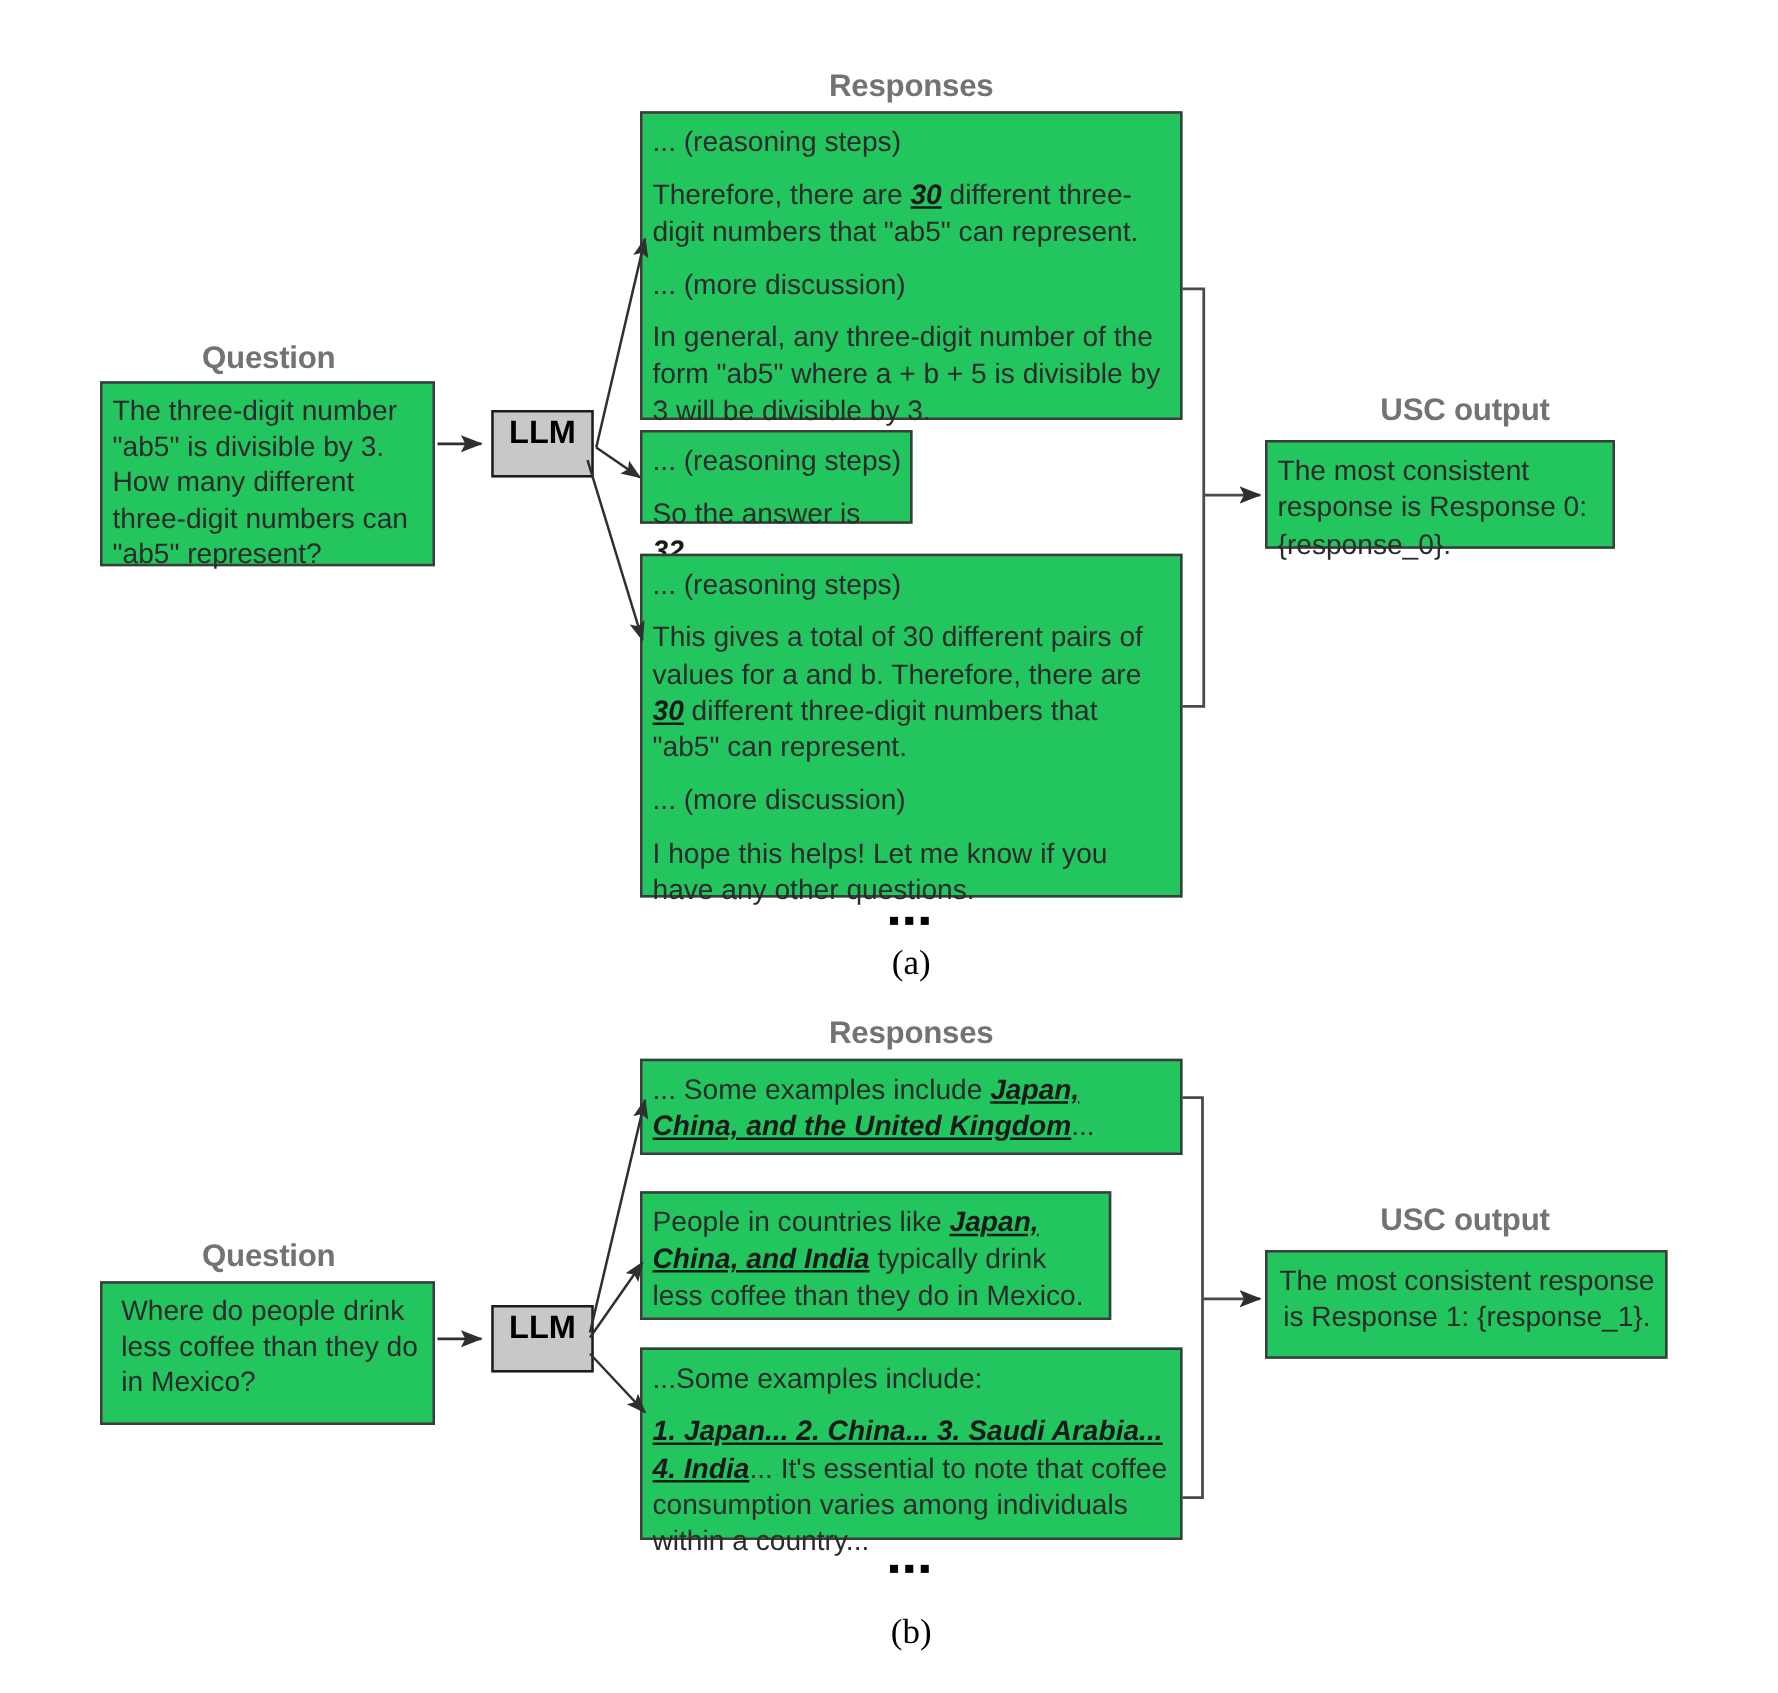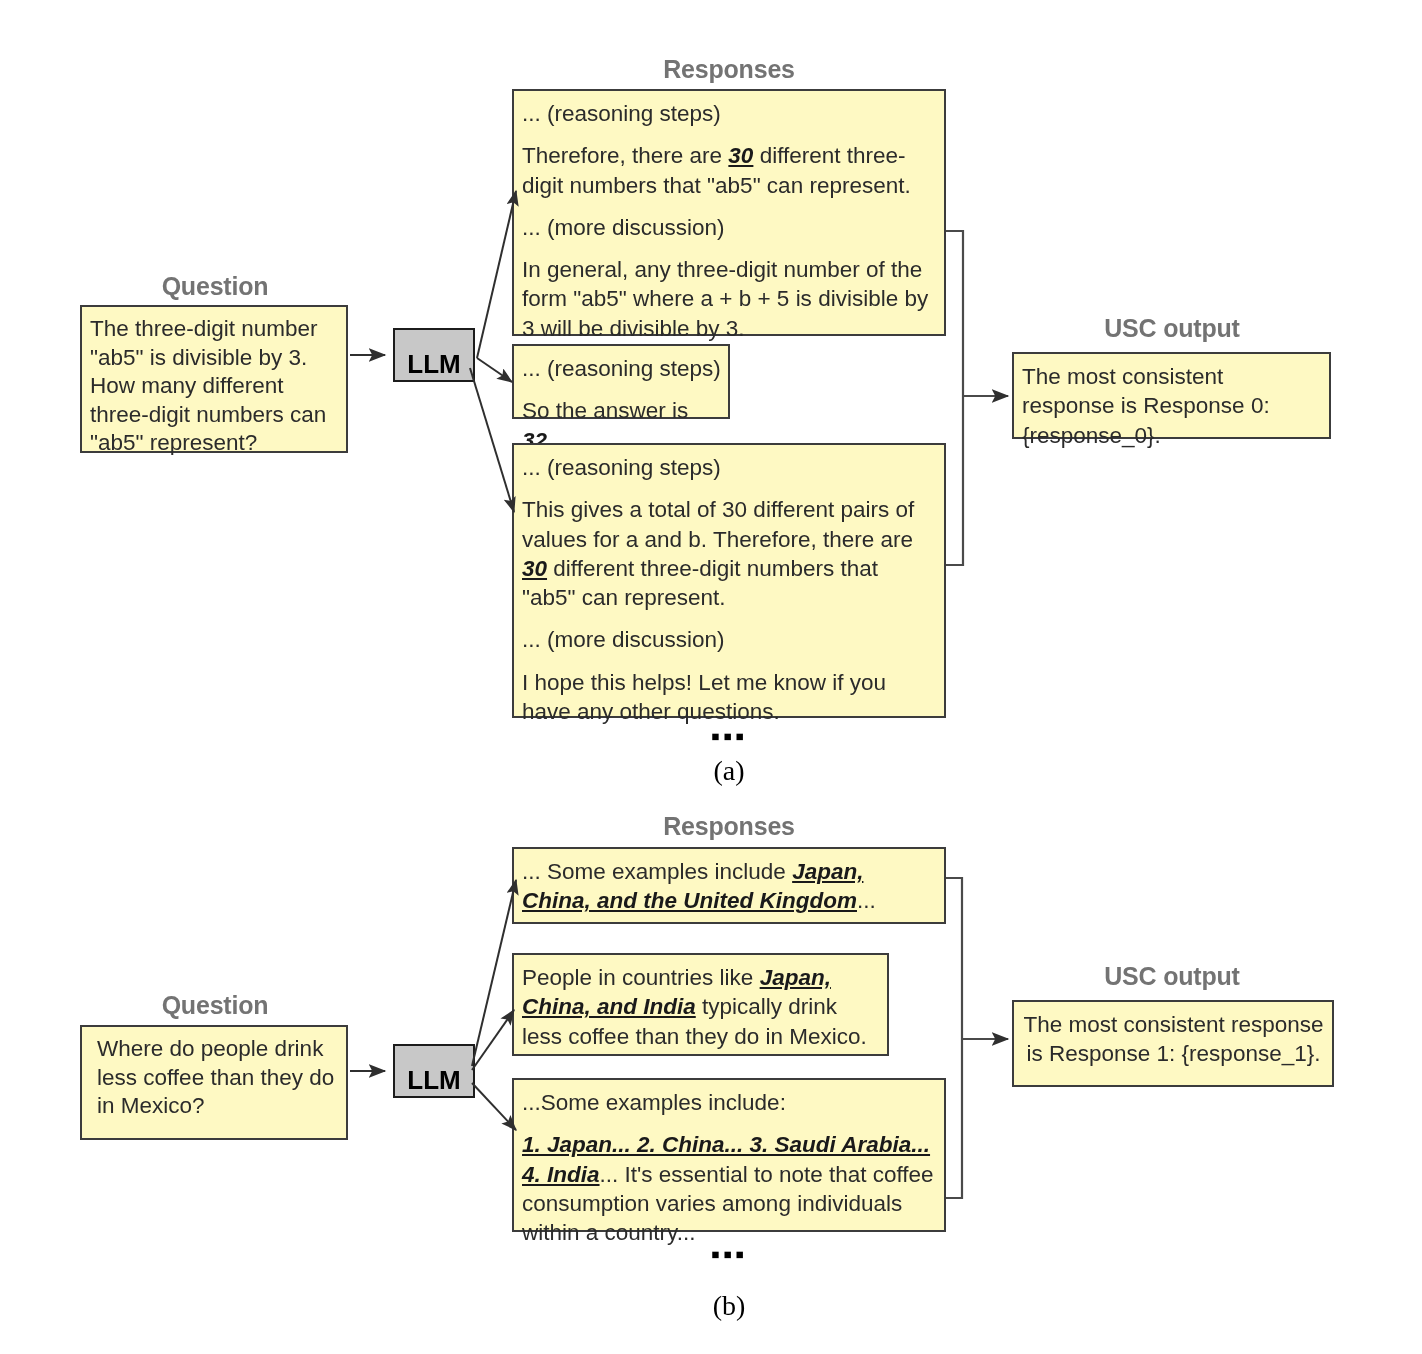--- a/index.html
+++ b/index.html
@@ -36,7 +36,7 @@
   
   .tbox {
     border: 2px solid #3c3c3c;
-    background: #fef9c3;
+    background: #22c55e;
     padding: 8px 7px 8px 8px;
     font-size: 22.5px;
     line-height: 1.30;

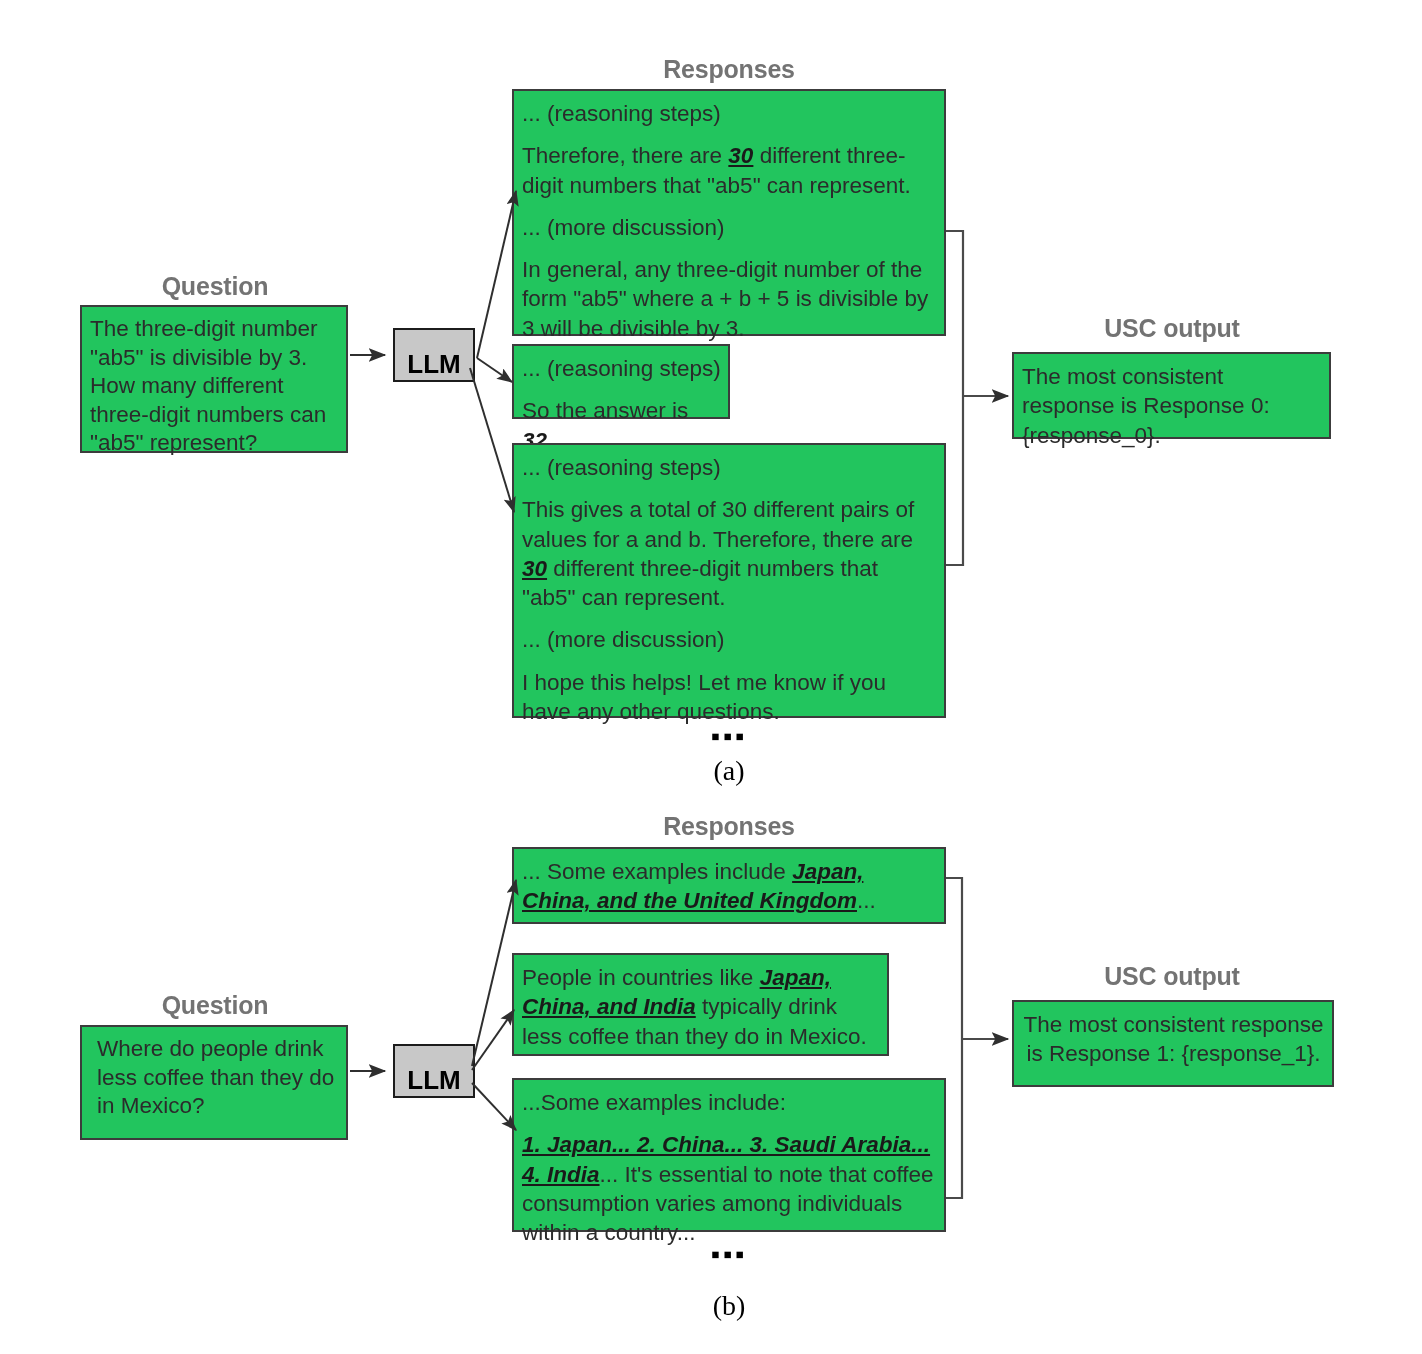--- a/index.html
+++ b/index.html
@@ -62,7 +62,7 @@
     font-weight: bold;
     font-size: 26px;
     display: flex;
-    align-items: flex-end;
+    align-items: flex-start;
     justify-content: center;
     color: #000;
   }

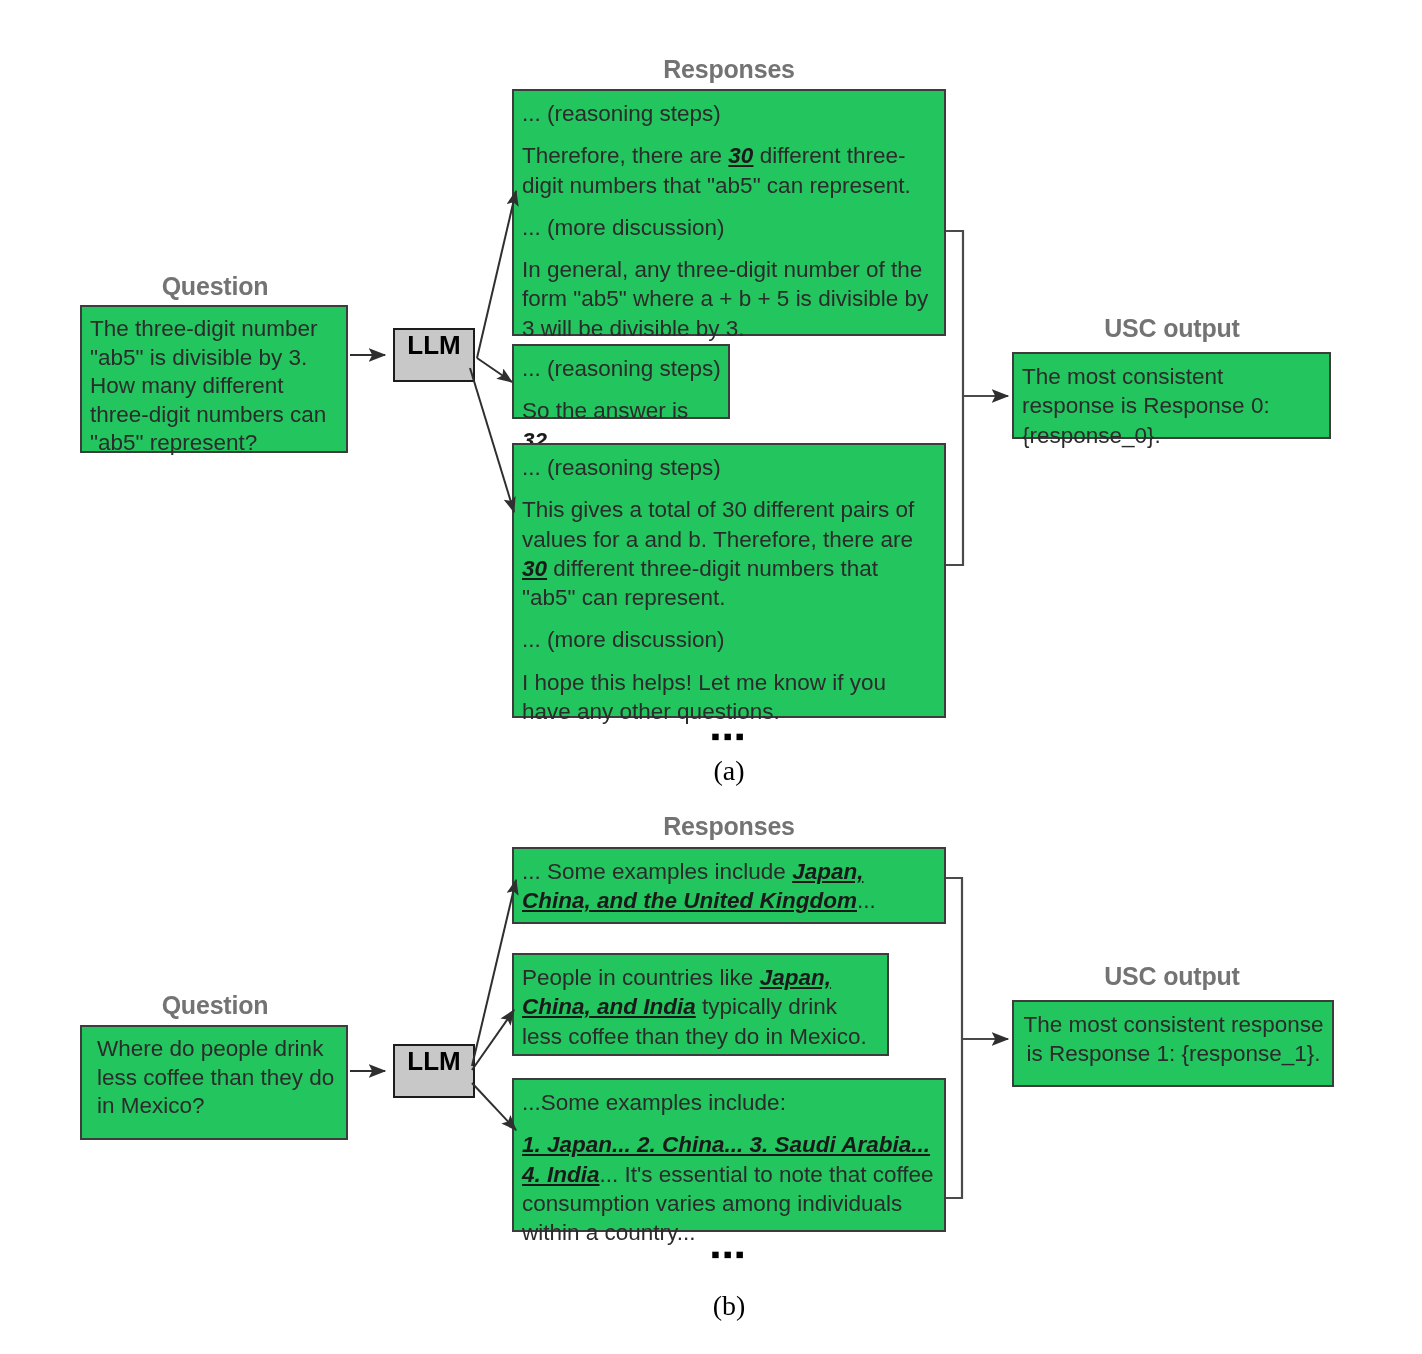--- a/index.html
+++ b/index.html
@@ -136,7 +136,7 @@
 
     <div class="abs heading" style="left:1012px;top:314px;width:320px;">USC output</div>
 
-    <div class="abs tbox" style="left:1012px;top:352px;width:319px;height:87px;">
+    <div class="abs tbox" style="left:1012px;top:352px;width:280px;height:87px;">
       <p>The most consistent response is Response 0: {response_0}.</p>
     </div>
 

